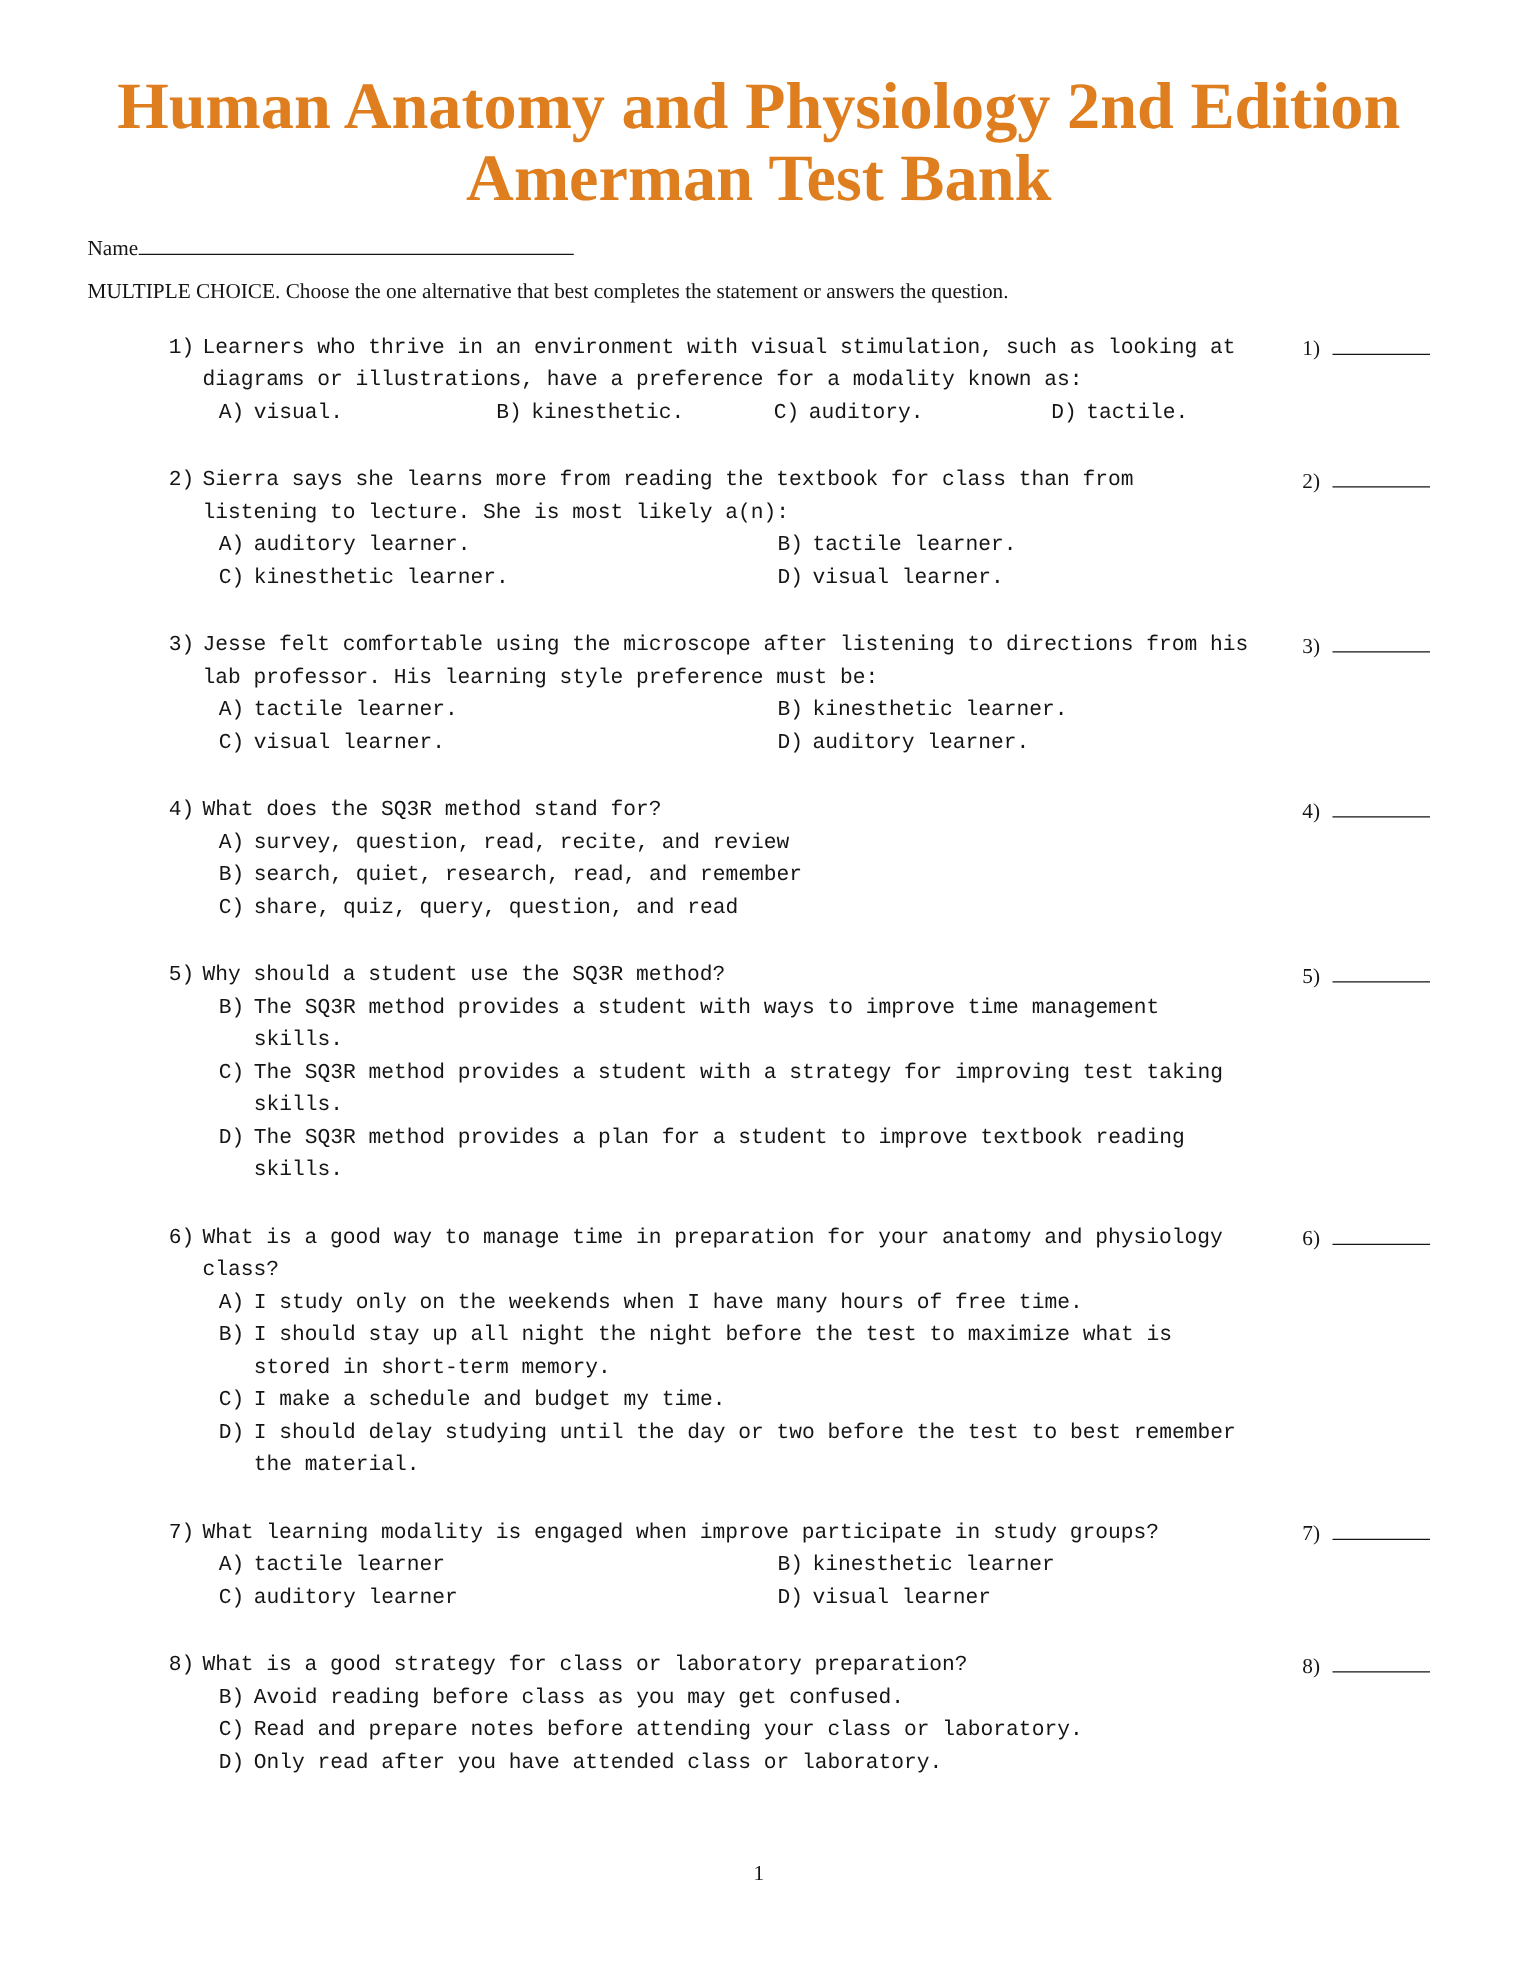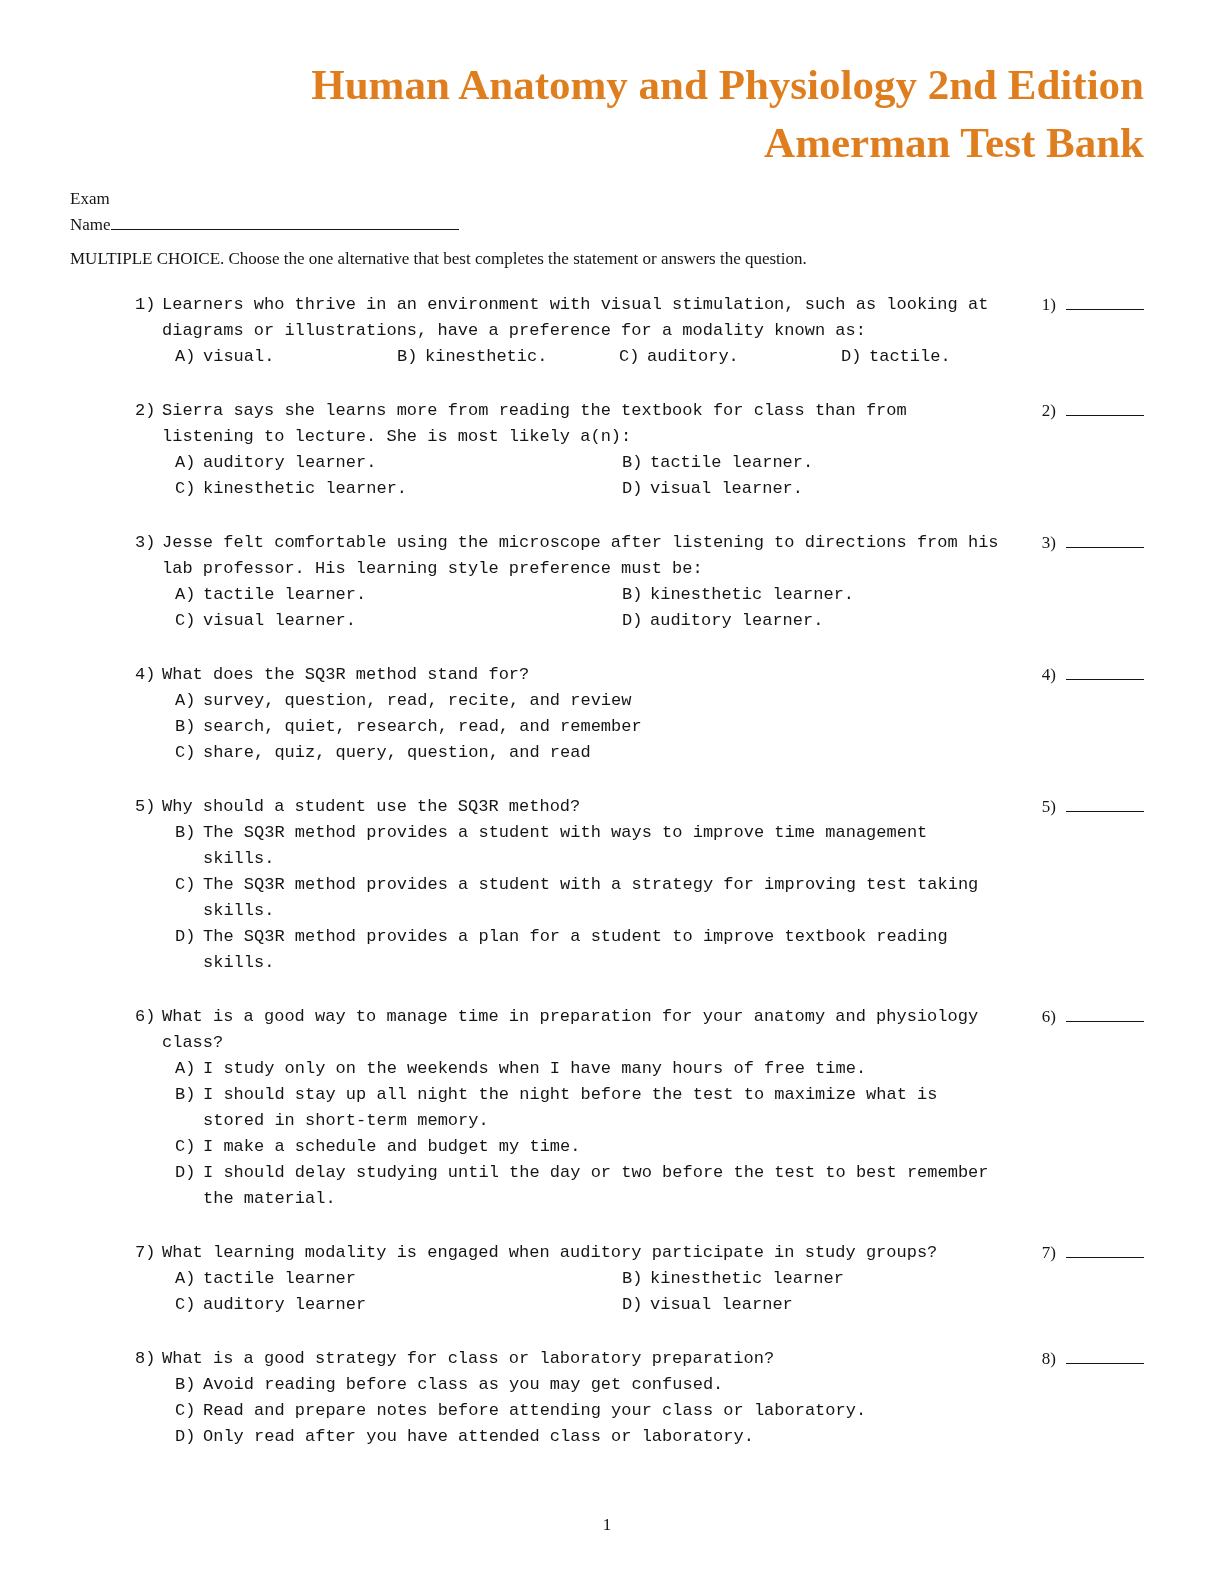--- a/index.html
+++ b/index.html
@@ -17,10 +17,10 @@
   .page { padding: 56px 80px 30px 70px; }
 
   .title {
-    text-align: right;
+    text-align: center;
     color: var(--title-color);
     font-weight: 700;
-    font-size: 43px;
+    font-size: 53px;
     line-height: 58px;
     margin-bottom: 14px;
   }

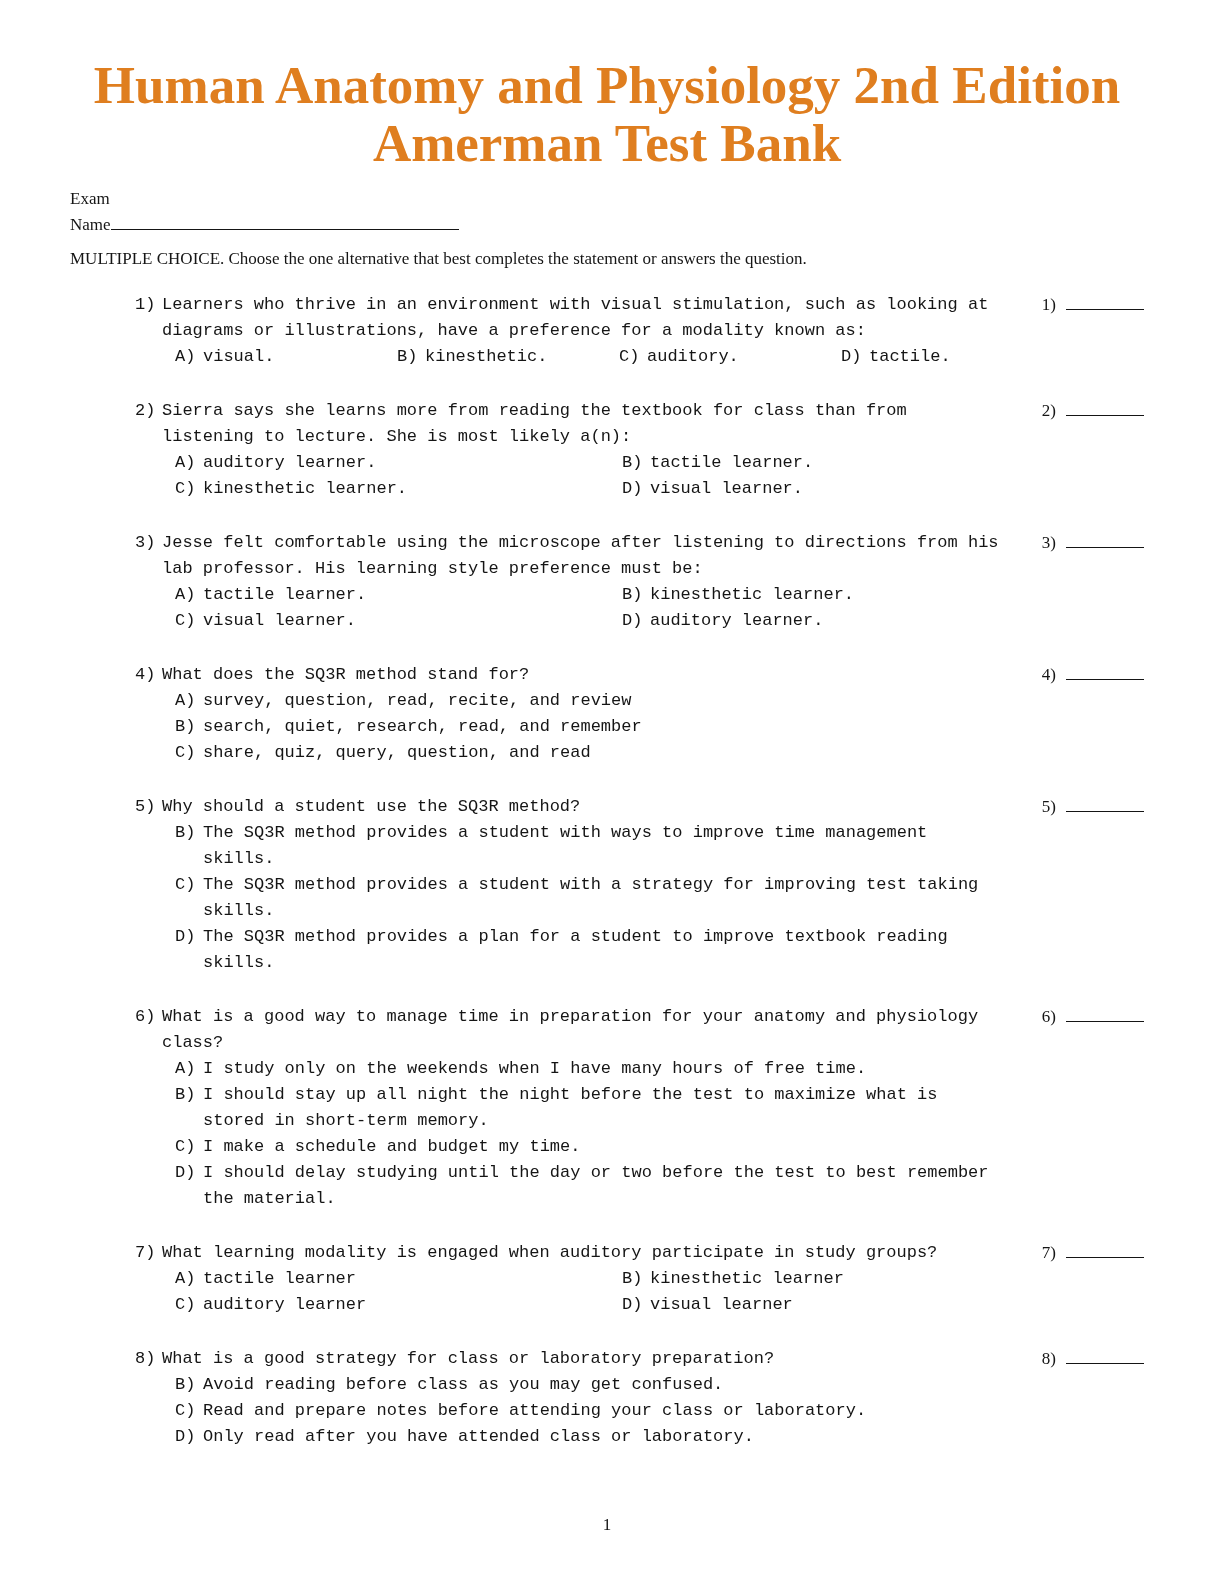--- a/index.html
+++ b/index.html
@@ -95,7 +95,6 @@
     <div>Amerman Test Bank</div>
   </div>
 
-  <div class="exam-row">Exam</div>
 
   <div class="name-row"><span>Name</span><span class="name-line"></span></div>
 

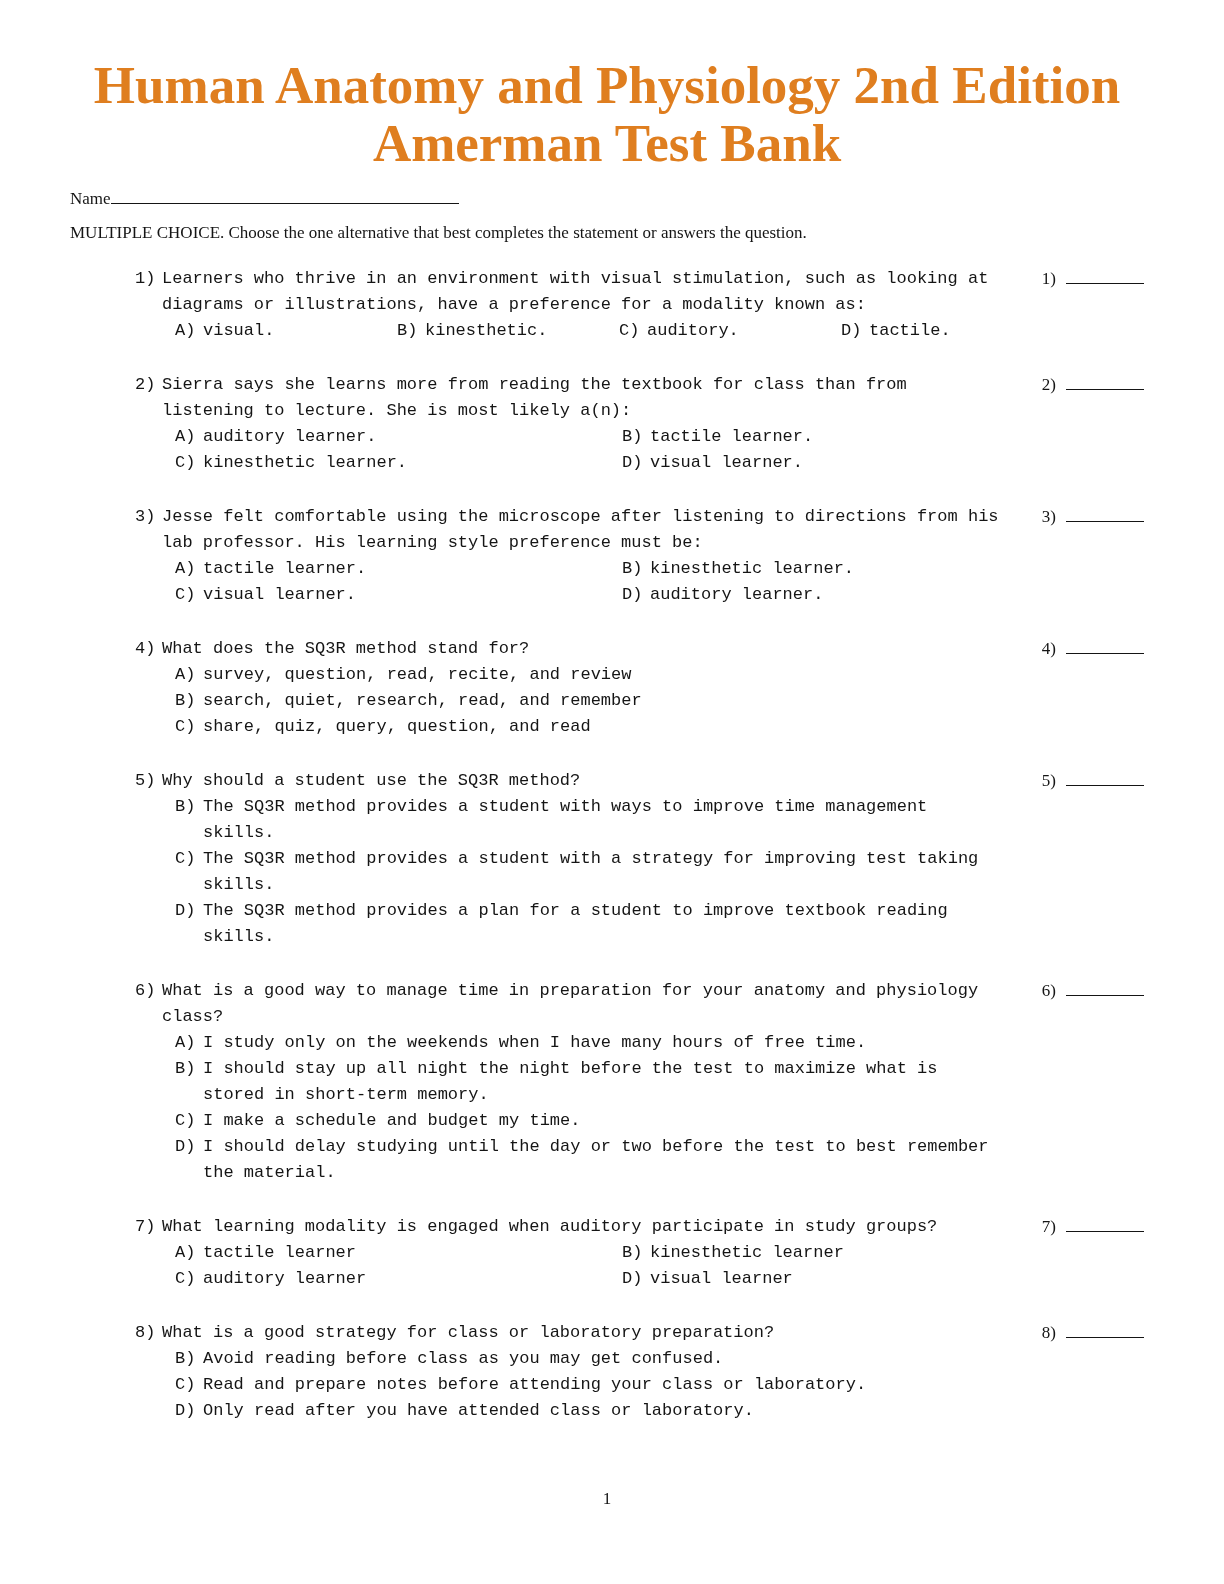--- a/index.html
+++ b/index.html
@@ -179,7 +179,7 @@
 
   <div class="question">
     <div class="q-main">
-      <div class="q-text"><span class="q-num">7)</span><span class="q-stem">What learning modality is engaged when auditory participate in study groups?</span></div>
+      <div class="q-text"><span class="q-num">7)</span><span class="q-stem">What learning modality is engaged when improve participate in study groups?</span></div>
       <div class="options cols2">
             <div class="option"><span class="opt-label">A)</span><span class="opt-text">tactile learner</span></div>
             <div class="option"><span class="opt-label">B)</span><span class="opt-text">kinesthetic learner</span></div>

